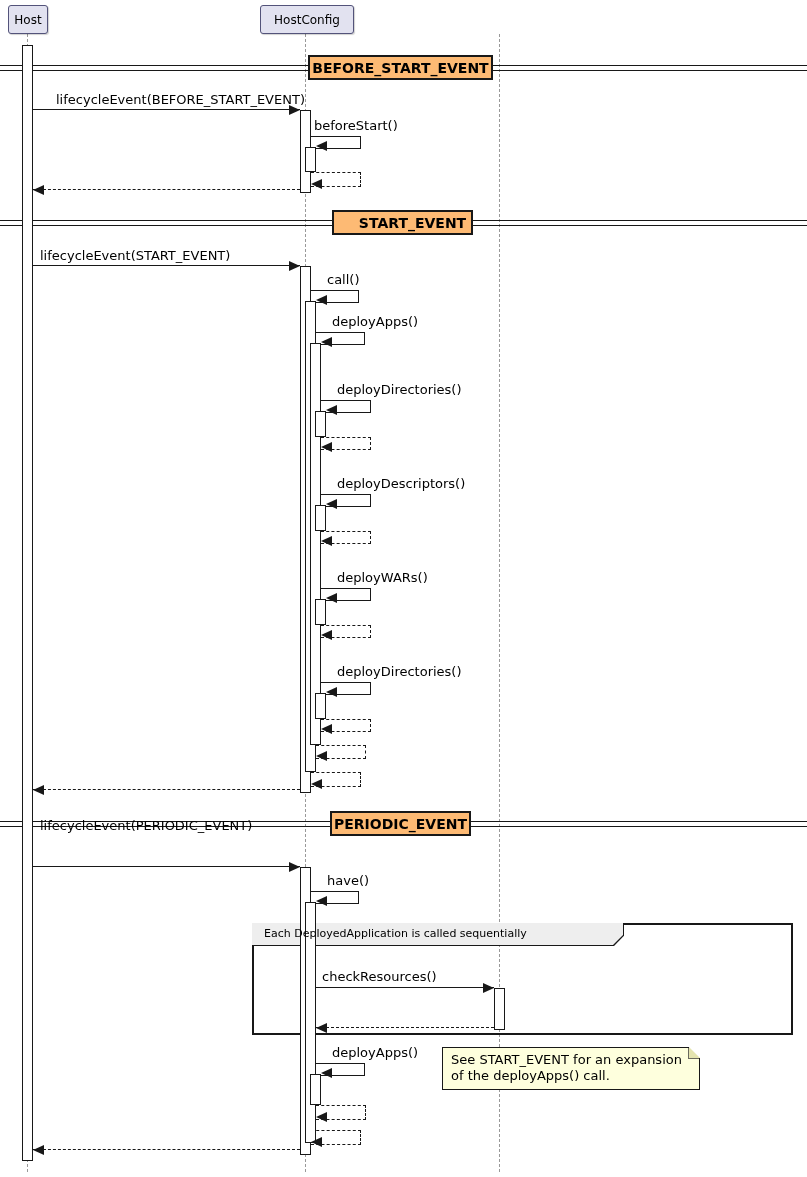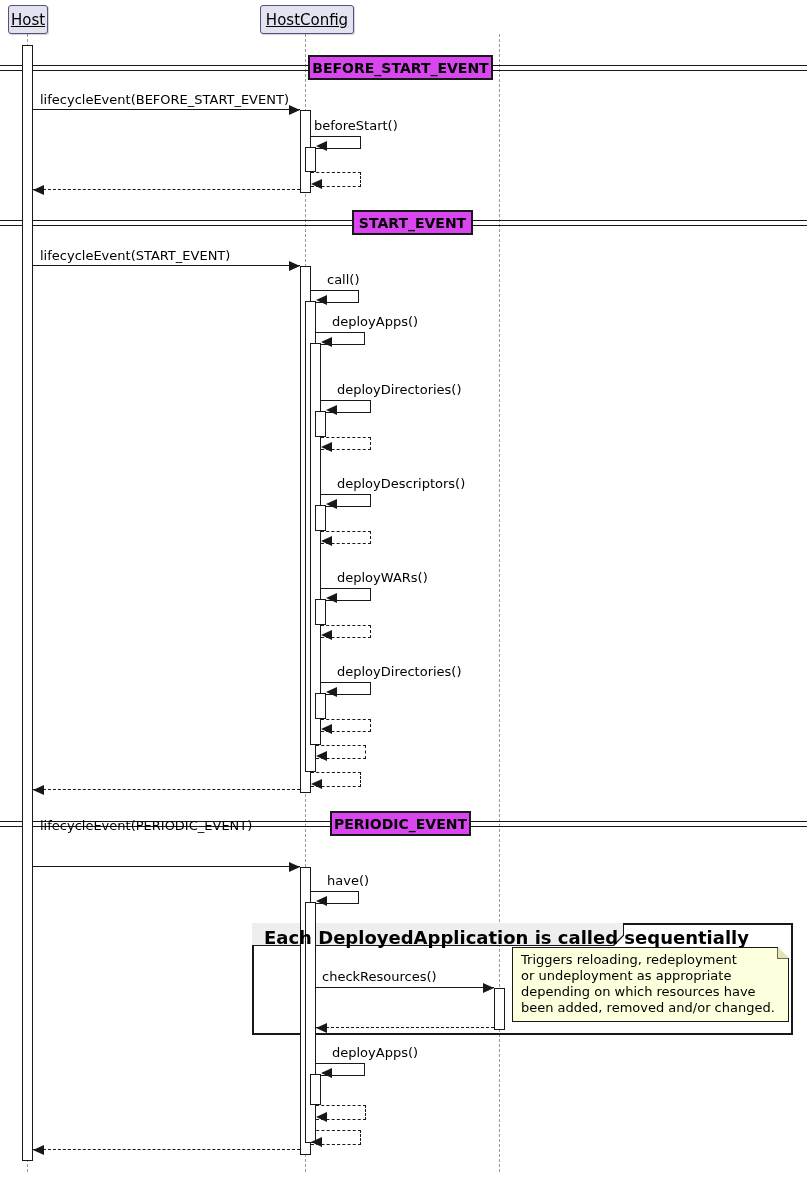--- a/index.html
+++ b/index.html
@@ -10,7 +10,7 @@
   
   .pbox{position:absolute;background:#E2E2F0;border:1px solid #53537A;border-radius:3px;
         box-shadow:1px 1px 1px rgba(0,0,0,.18);display:flex;align-items:center;justify-content:center;
-        font-size:15px;z-index:5;text-decoration:underline;}
+        font-size:12px;z-index:5;}
   
   .divlines{position:absolute;left:0;width:807px;height:4px;border-top:1px solid #181818;
             border-bottom:1px solid #181818;z-index:1;}

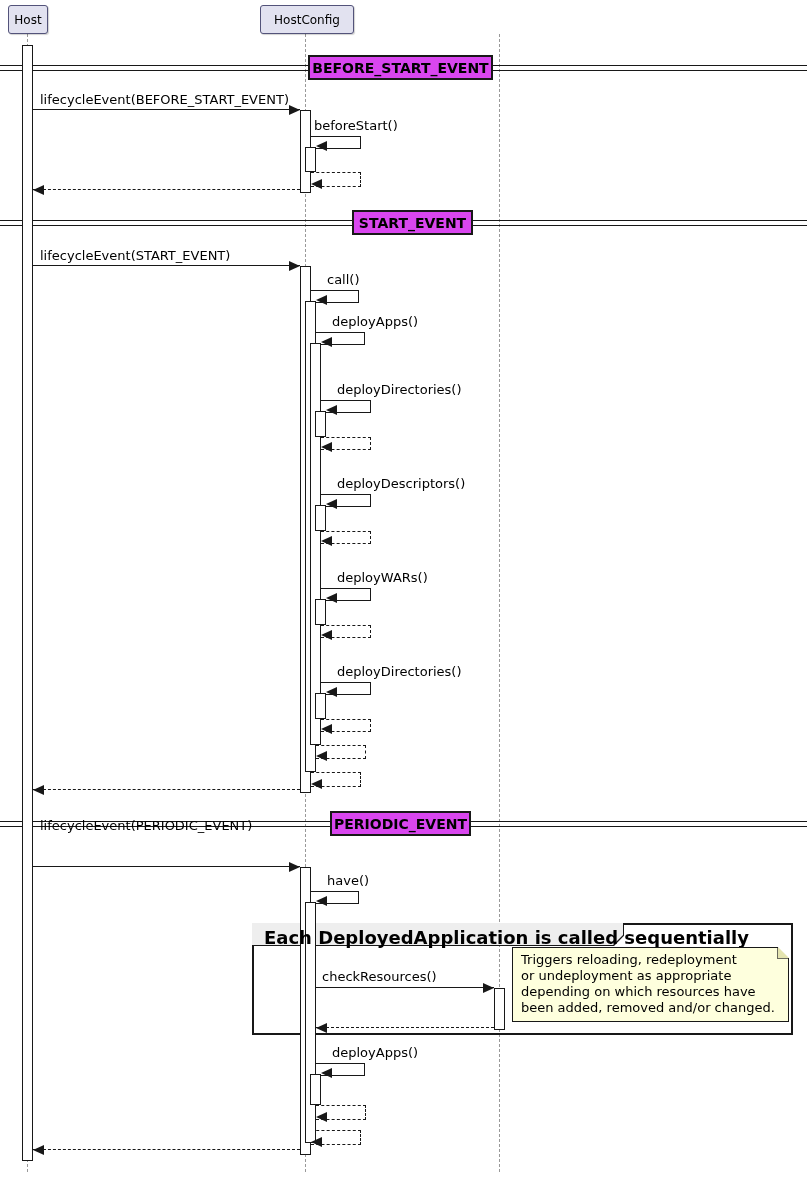--- a/index.html
+++ b/index.html
@@ -14,7 +14,7 @@
   
   .divlines{position:absolute;left:0;width:807px;height:4px;border-top:1px solid #181818;
             border-bottom:1px solid #181818;z-index:1;}
-  .divbox{position:absolute;background:#d946ef;border:2px solid #181818;display:flex;
+  .divbox{position:absolute;background:#fdba74;border:2px solid #181818;display:flex;
           align-items:center;justify-content:center;font-size:14px;font-weight:bold;z-index:2;}
   
   .act{position:absolute;width:9px;background:#fff;border:1px solid #181818;z-index:3;}

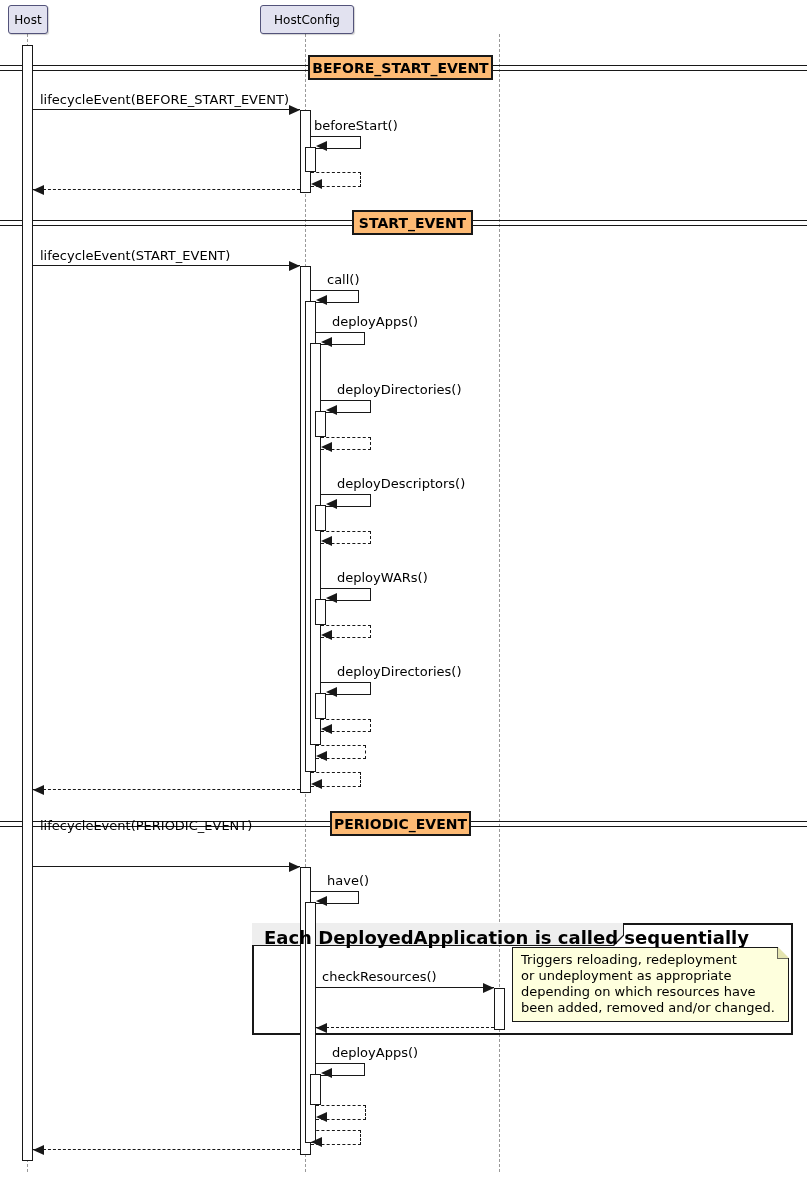--- a/index.html
+++ b/index.html
@@ -58,7 +58,7 @@
   <div class="divlines" style="top:220px;"></div>
   <div class="divlines" style="top:821px;"></div>
 
-  <div class="mlab" style="left:40px;top:92px;text-align:right;">lifecycleEvent(BEFORE_START_EVENT)</div>
+  <div class="mlab" style="left:56px;top:92px;text-align:right;">lifecycleEvent(BEFORE_START_EVENT)</div>
   <div class="line" style="left:33px;top:109px;width:267px;"></div>
   <div class="ah-r" style="left:289px;top:105px;"></div>
 

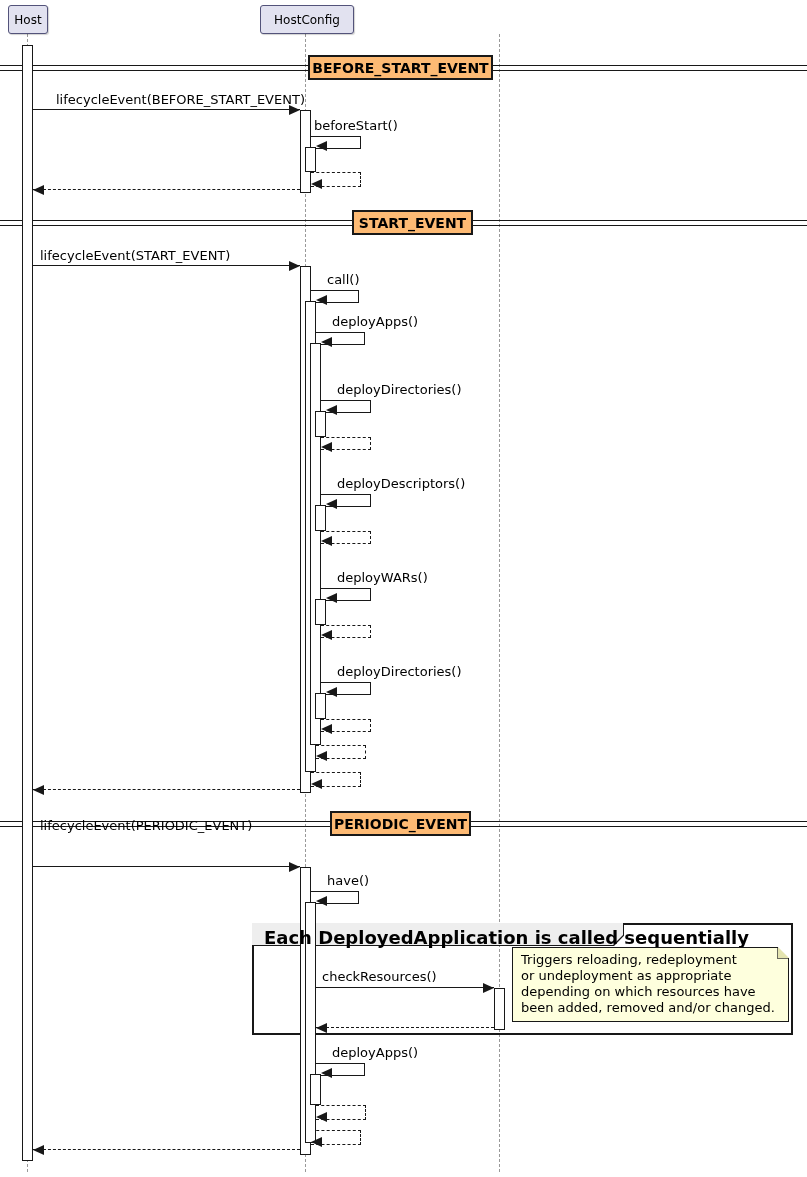--- a/index.html
+++ b/index.html
@@ -175,7 +175,7 @@
   <div class="divbox" style="left:308px;top:55px;width:181px;height:21px;">
     <span>BEFORE_START_EVENT</span>
   </div>
-  <div class="divbox" style="left:352px;top:210px;width:117px;height:21px;">
+  <div class="divbox" style="left:332px;top:210px;width:117px;height:21px;padding-left:20px;">
     <span>START_EVENT</span>
   </div>
   <div class="divbox" style="left:330px;top:811px;width:137px;height:21px;text-align:right;">

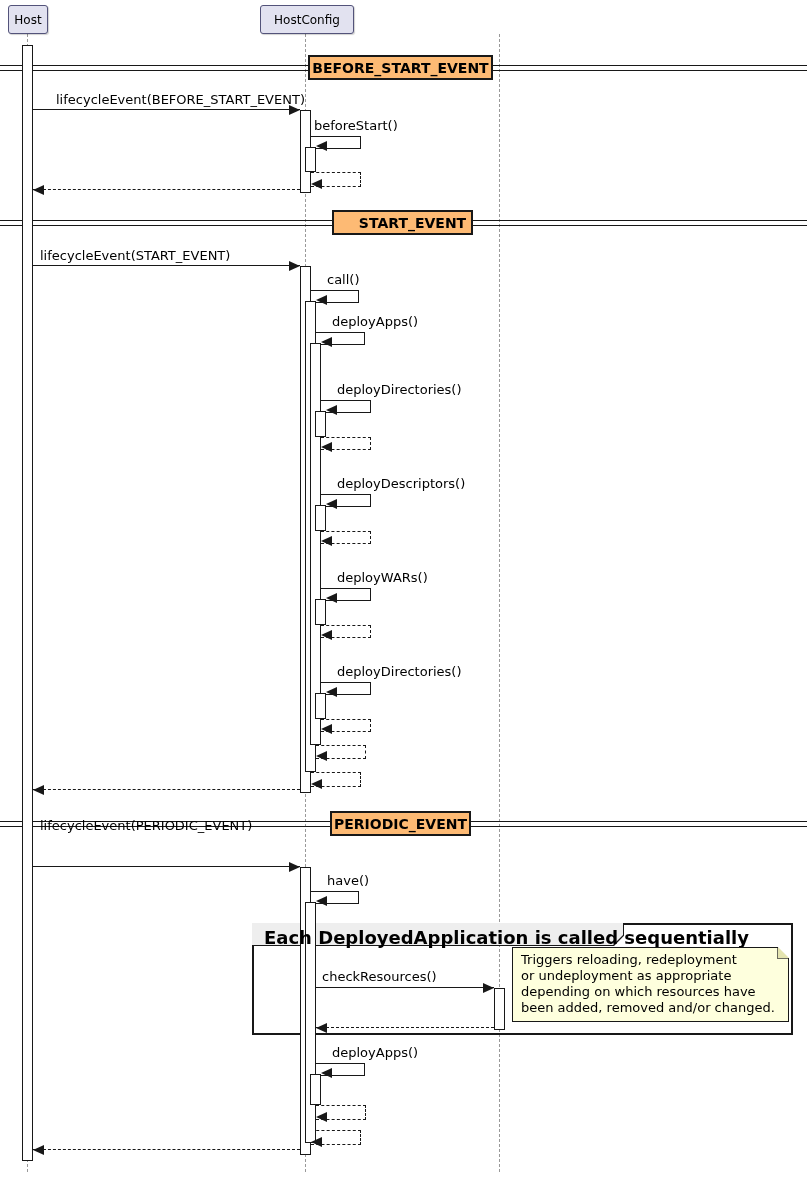--- a/index.html
+++ b/index.html
@@ -37,7 +37,7 @@
          clip-path:polygon(0 0,100% 0,100% 55%,calc(100% - 10px) 100%,0 100%);}
   .fhead-in{position:absolute;left:0;top:0;width:calc(100% - 1px);height:calc(100% - 1px);
             background:#EEEEEE;clip-path:polygon(0 0,100% 0,100% 55%,calc(100% - 10px) 100%,0 100%);}
-  .flab{position:absolute;font-size:18px;font-weight:bold;white-space:nowrap;z-index:4;}
+  .flab{position:absolute;font-size:11px;font-weight:normal;white-space:nowrap;z-index:4;}
   
   .note{position:absolute;background:#FEFFDD;border:1px solid #181818;padding:4px 8px 5px 8px;
         font-size:13px;line-height:16px;z-index:5;}

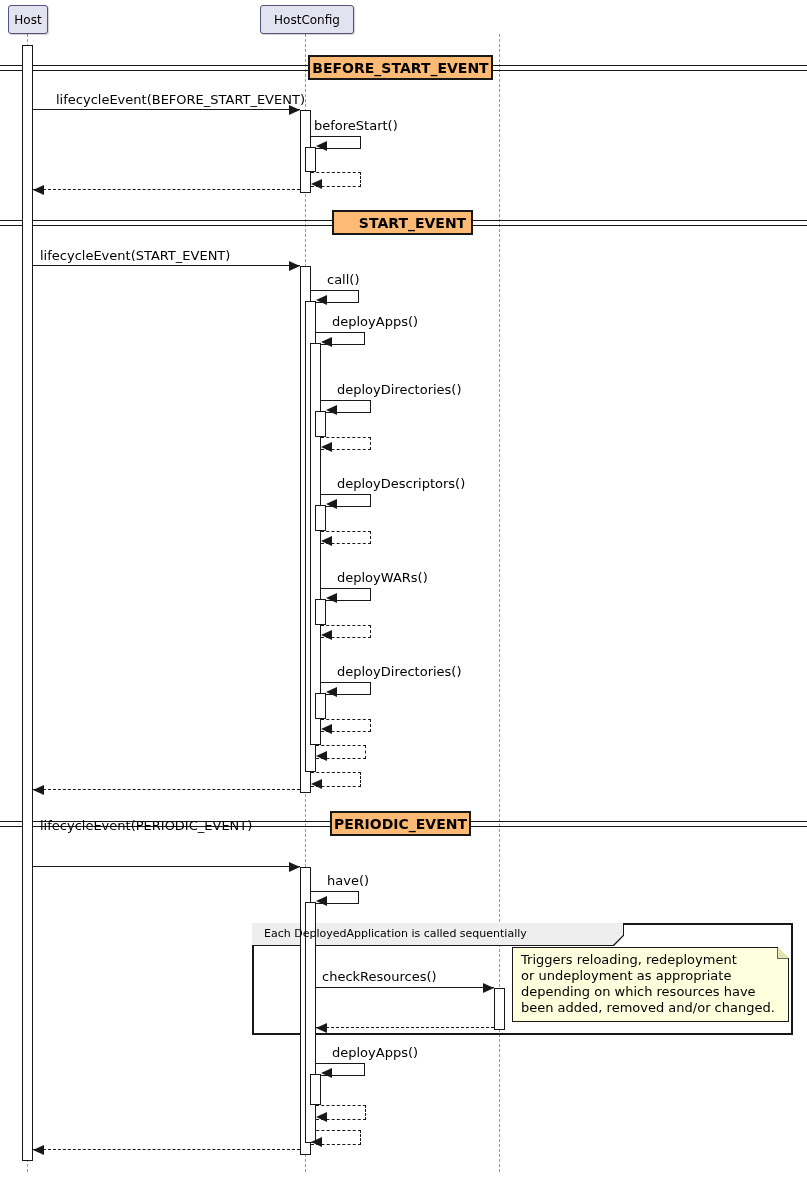--- a/index.html
+++ b/index.html
@@ -137,12 +137,6 @@
   <div class="dline" style="left:316px;top:1027px;width:178px;"></div>
   <div class="ah-l" style="left:316px;top:1023px;"></div>
 
-  <div class="note" style="left:512px;top:947px;width:259px;">
-    <div>Triggers reloading, redeployment</div>
-    <div>or undeployment as appropriate</div>
-    <div>depending on which resources have</div>
-    <div>been added, removed and/or changed.</div>
-  </div>
 
   <div class="mlab" style="left:332px;top:1045px;">deployApps()</div>
   <div class="loop" style="left:316px;top:1063px;width:48px;height:11px;"></div>

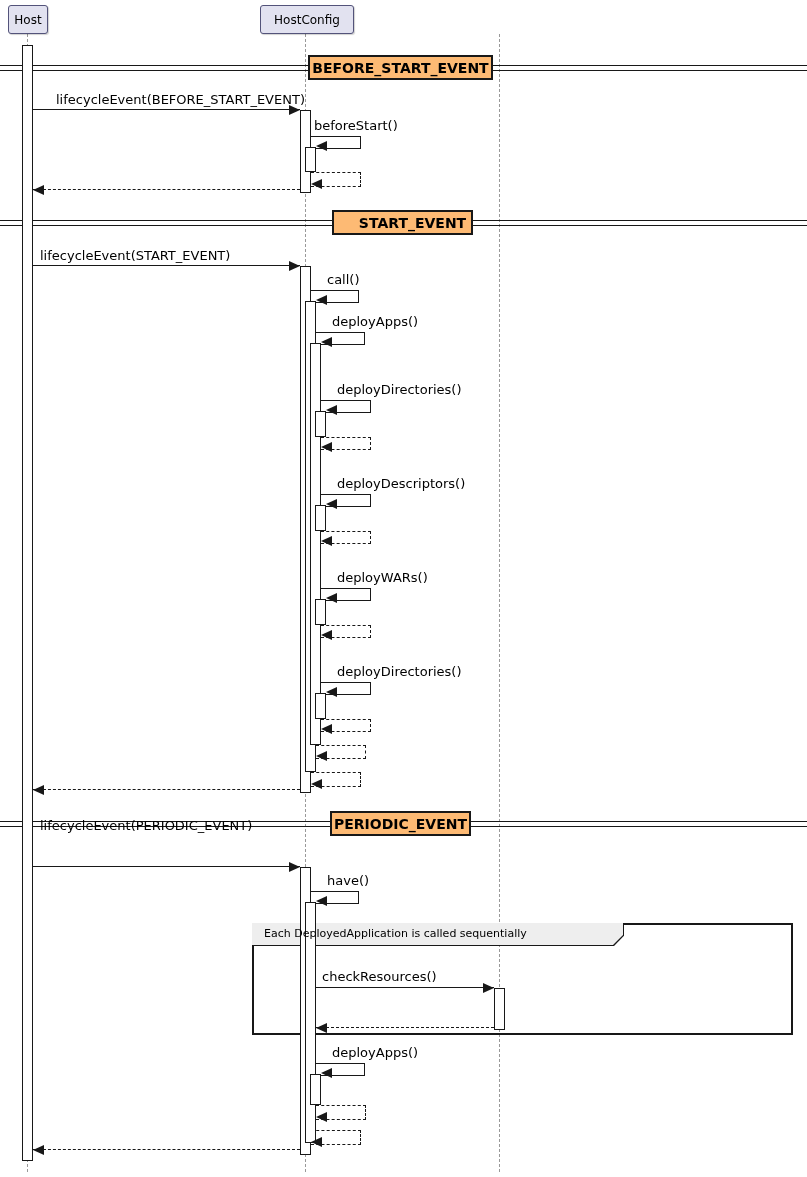--- a/index.html
+++ b/index.html
@@ -142,6 +142,10 @@
   <div class="loop" style="left:316px;top:1063px;width:48px;height:11px;"></div>
   <div class="ah-l" style="left:321px;top:1068px;"></div>
 
+  <div class="note" style="left:442px;top:1047px;width:240px;">
+    <div>See START_EVENT for an expansion</div>
+    <div>of the deployApps() call.</div>
+  </div>
 
   <div class="loop d" style="left:316px;top:1105px;width:49px;height:13px;"></div>
   <div class="ah-l" style="left:316px;top:1112px;"></div>

